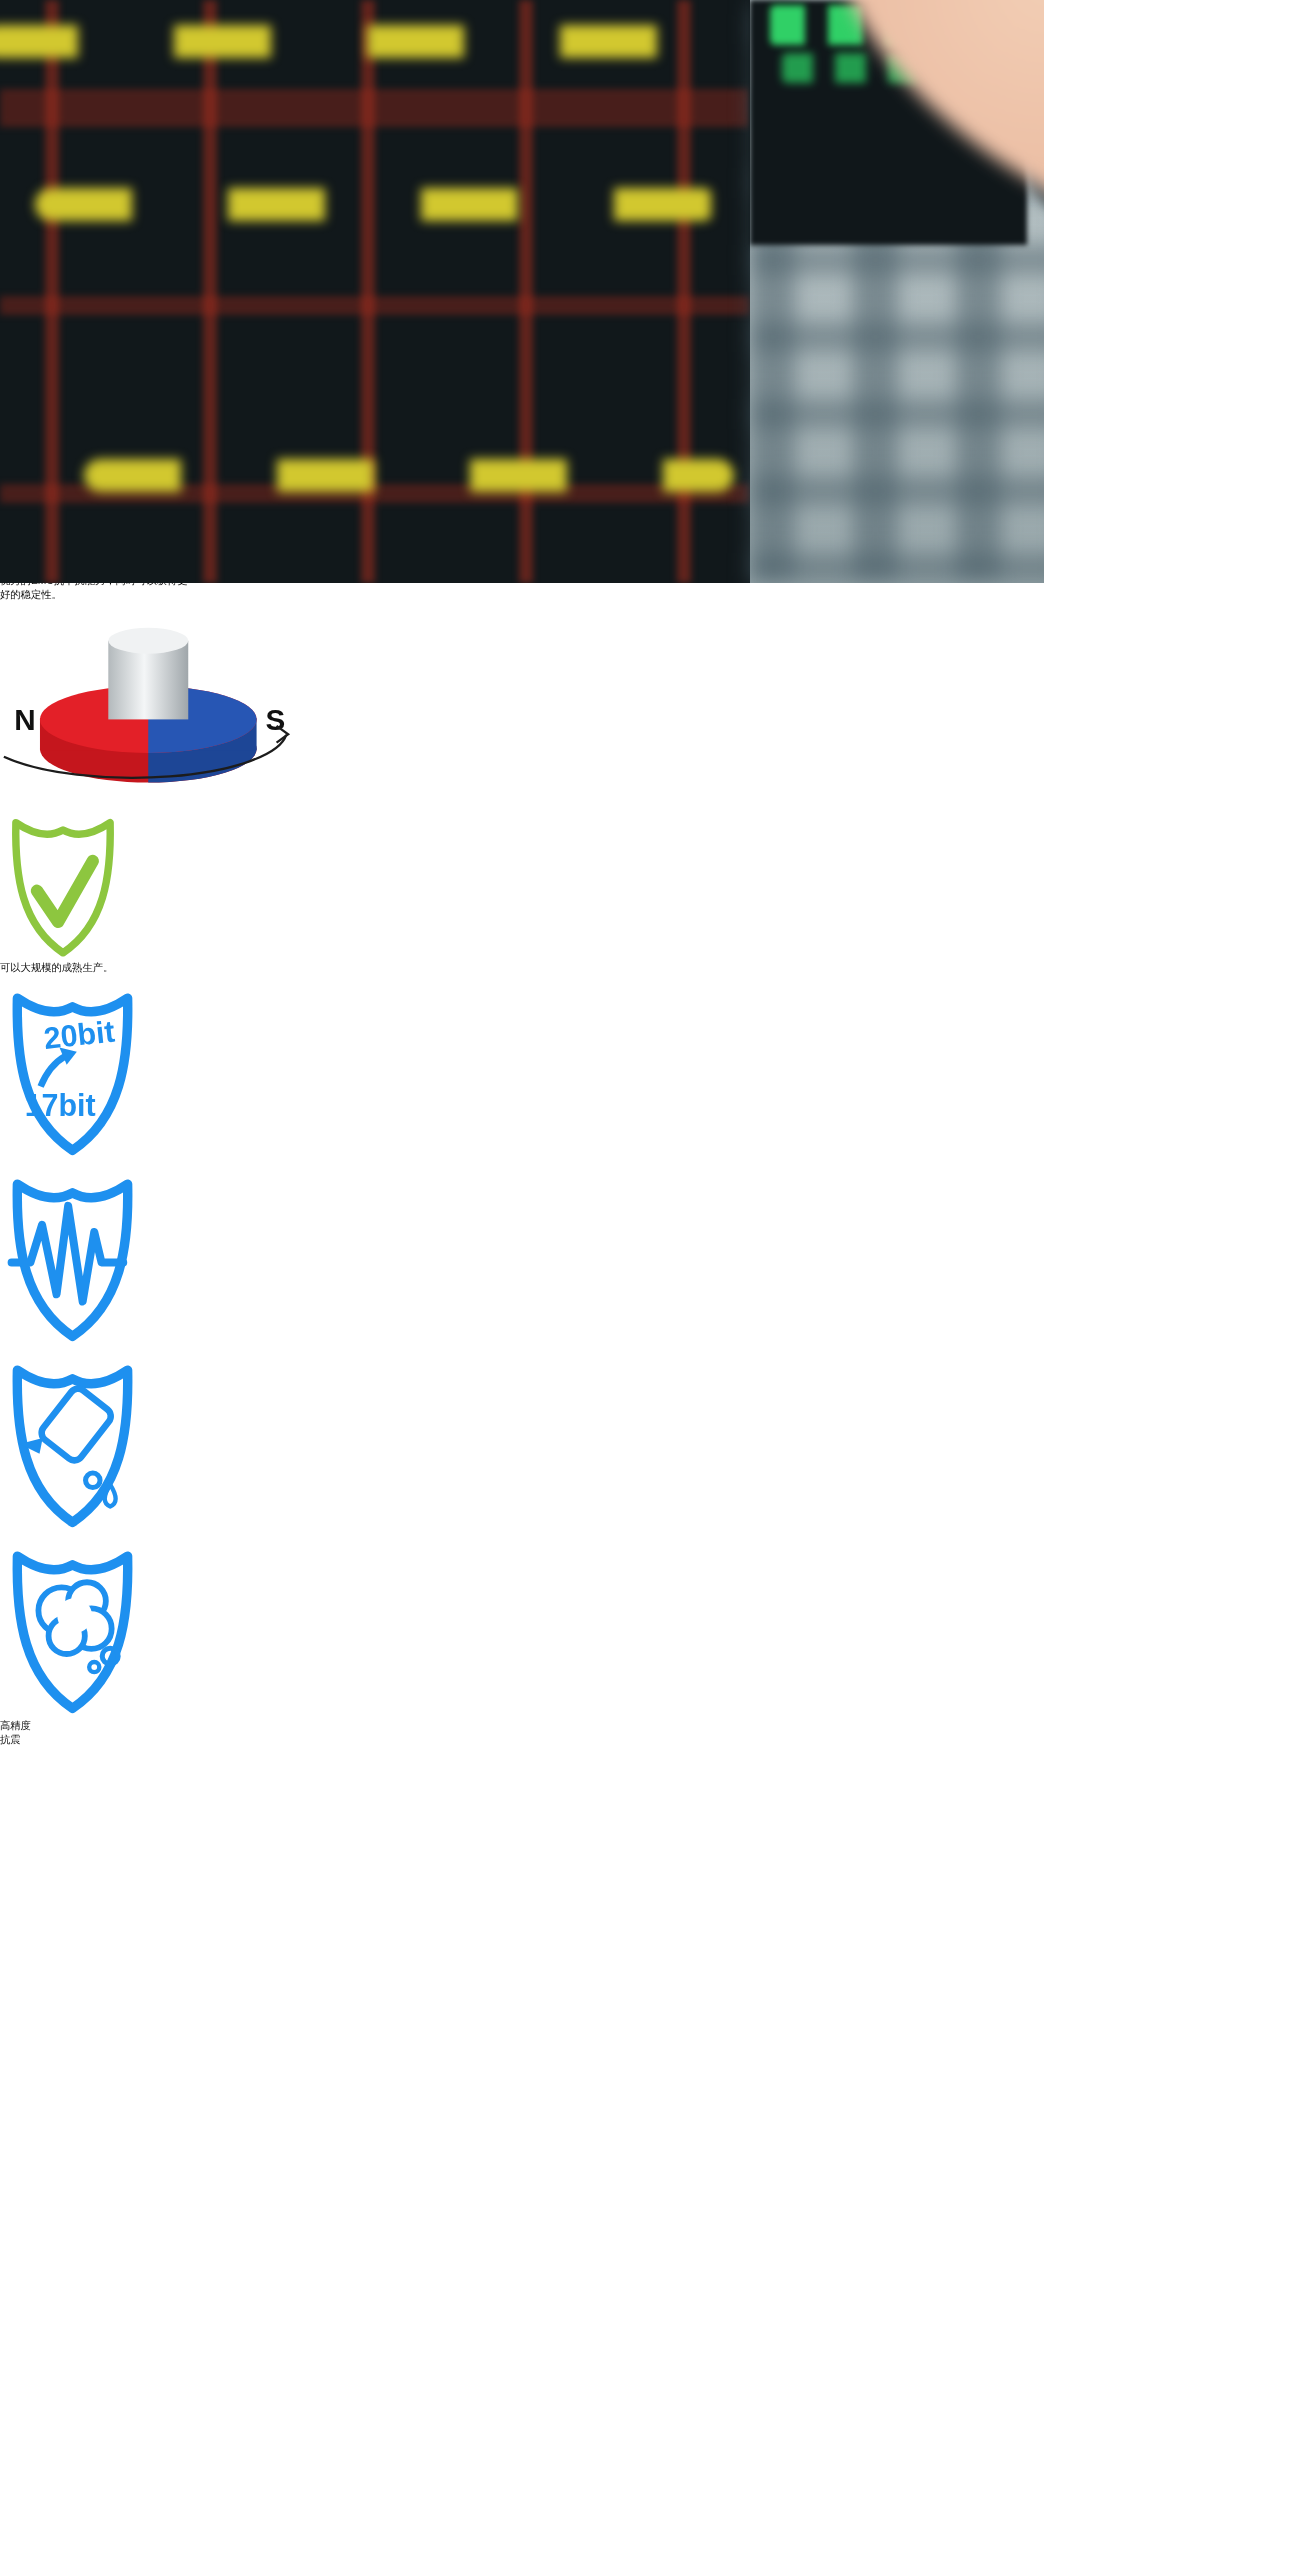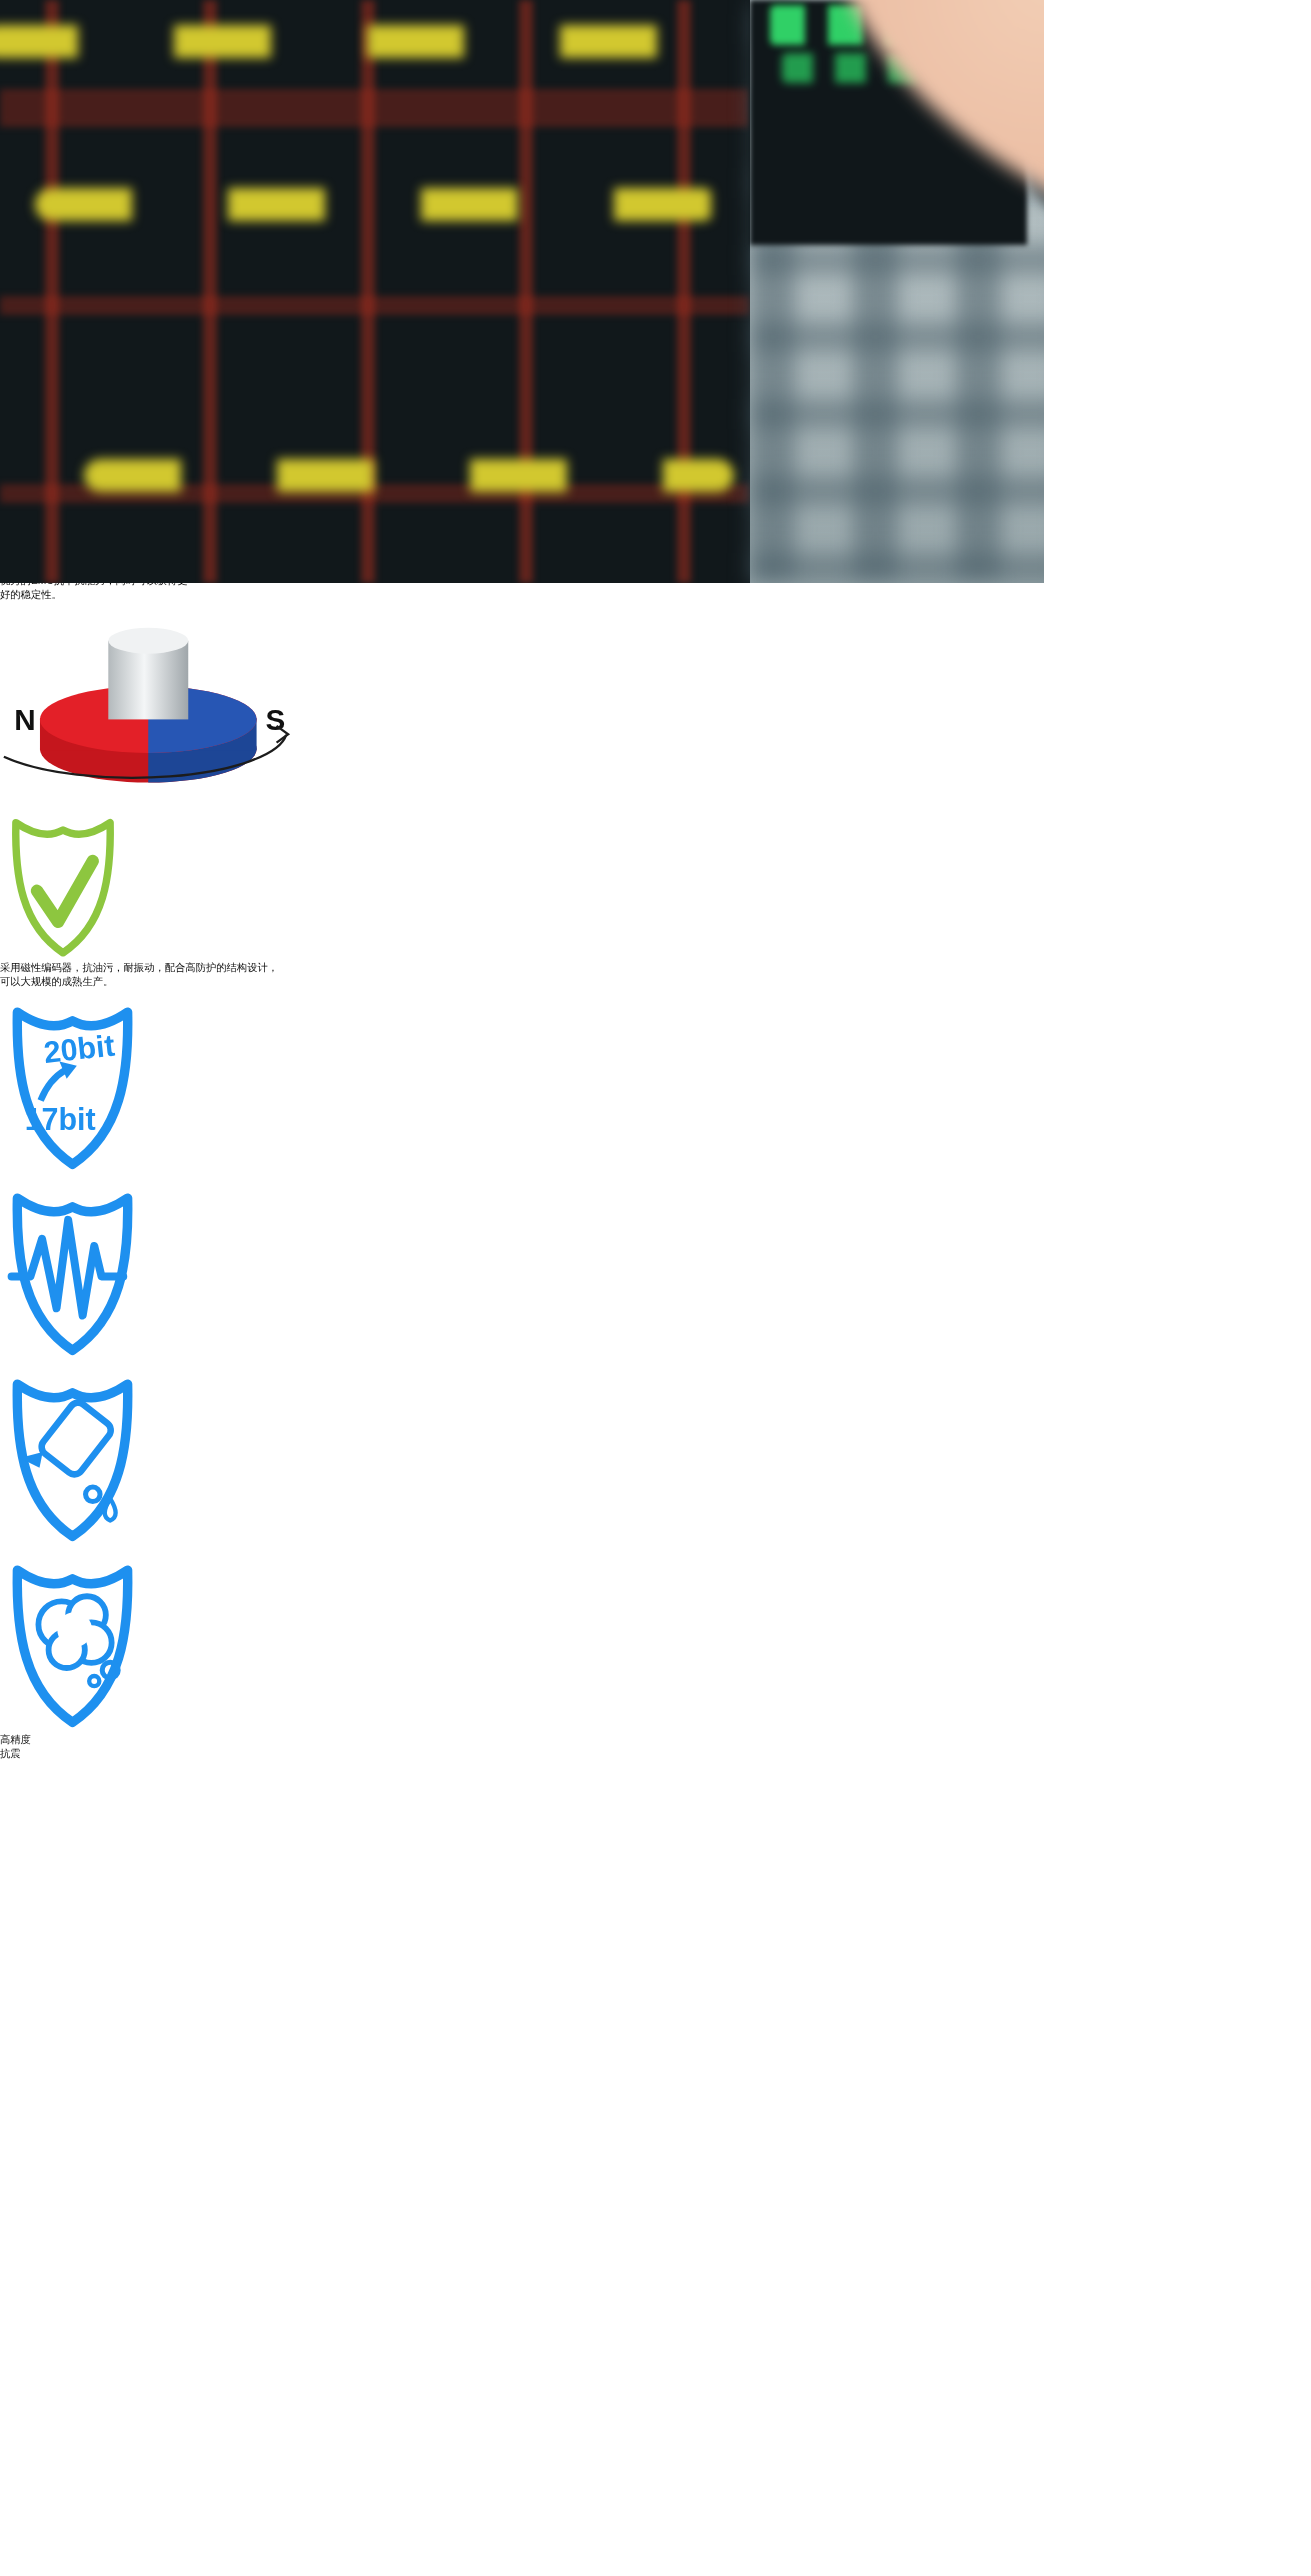--- a/index.html
+++ b/index.html
@@ -308,7 +308,6 @@
     </svg>
   </div>
   <div class="feat-para fp3">
-    <div>采用磁性编码器，抗油污，耐振动，配合高防护的结构设计，</div>
     <div>可以大规模的成熟生产。</div>
   </div>
 

